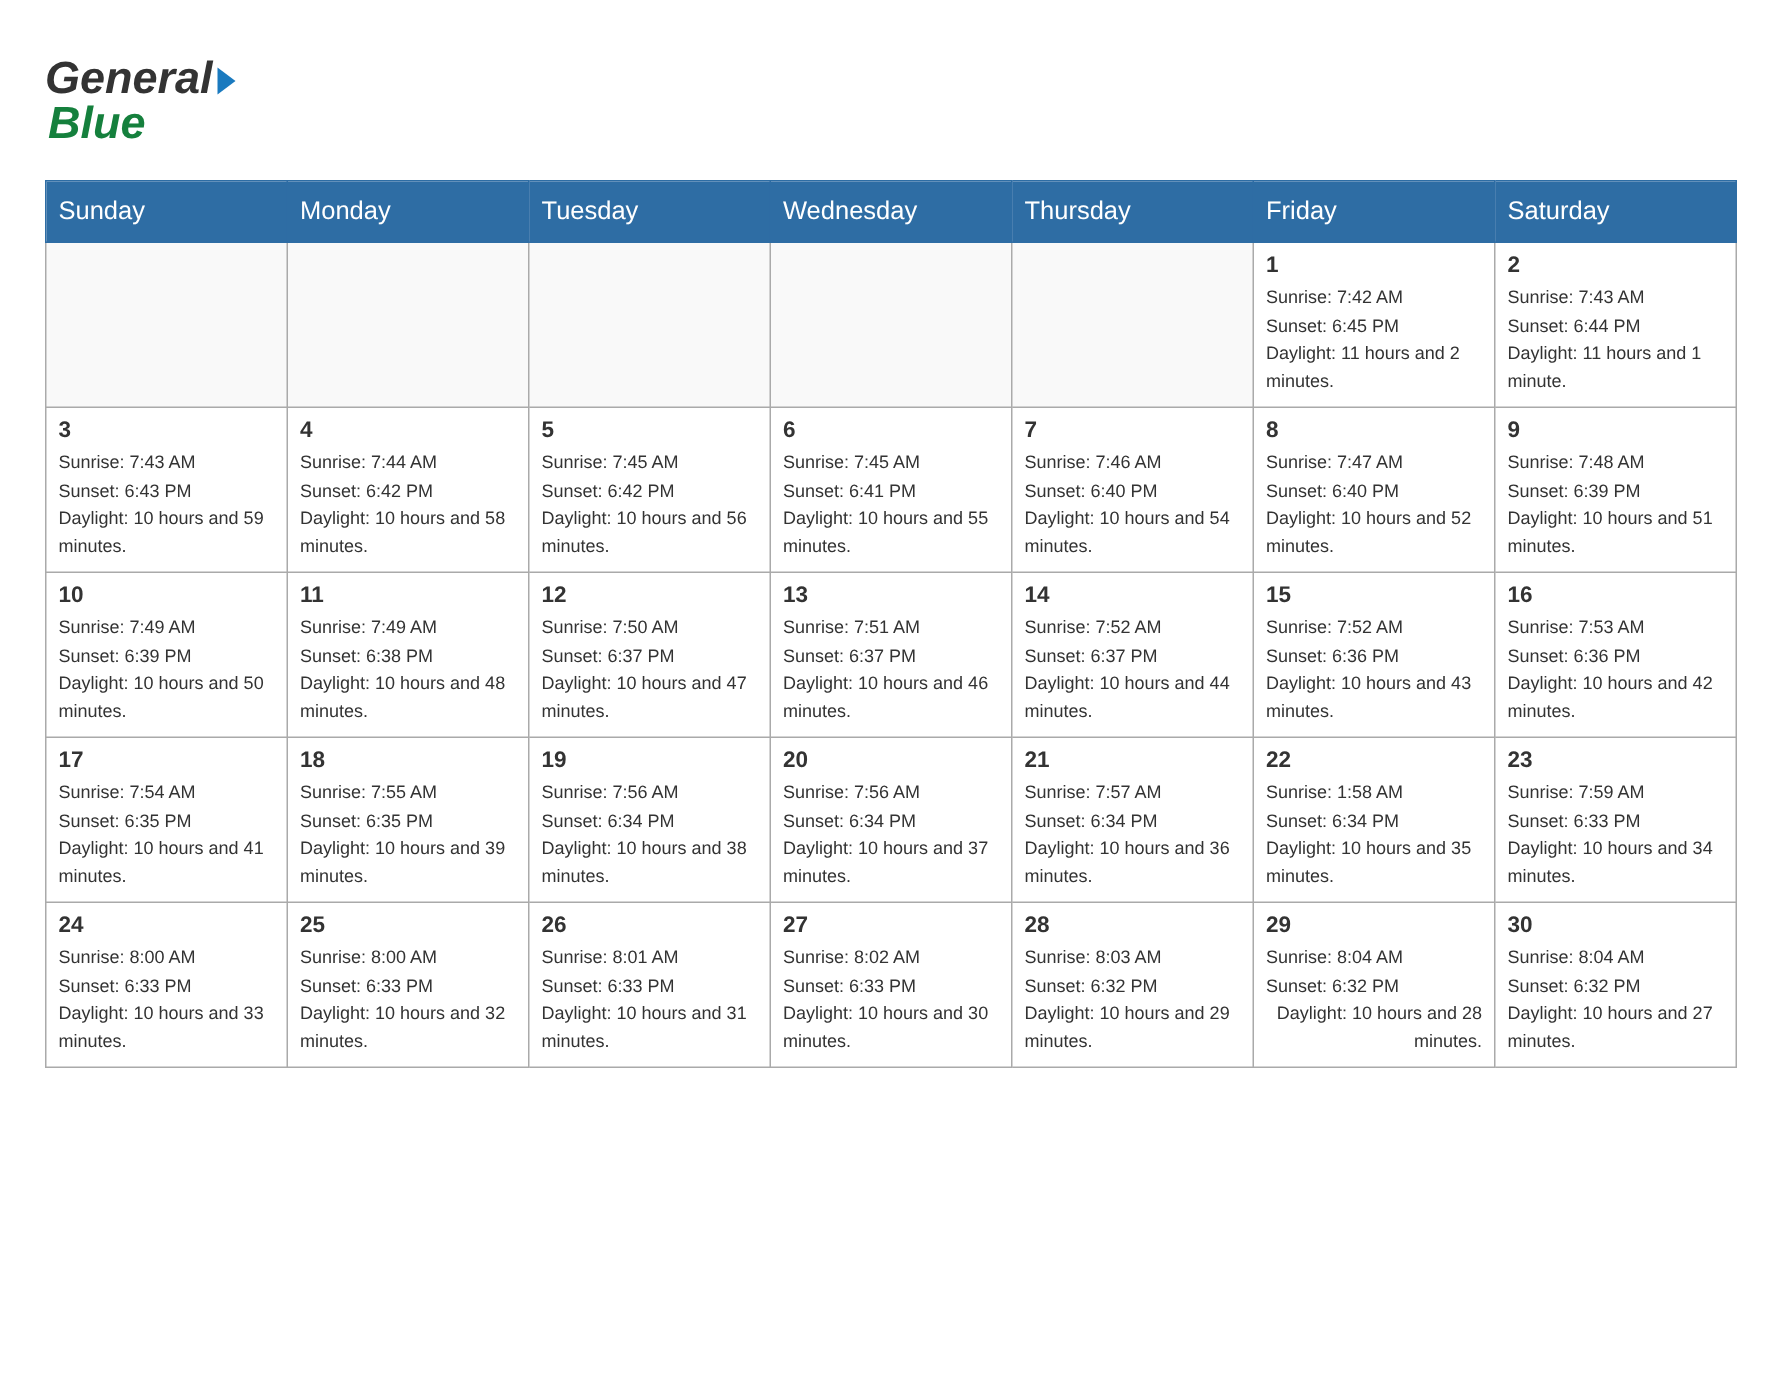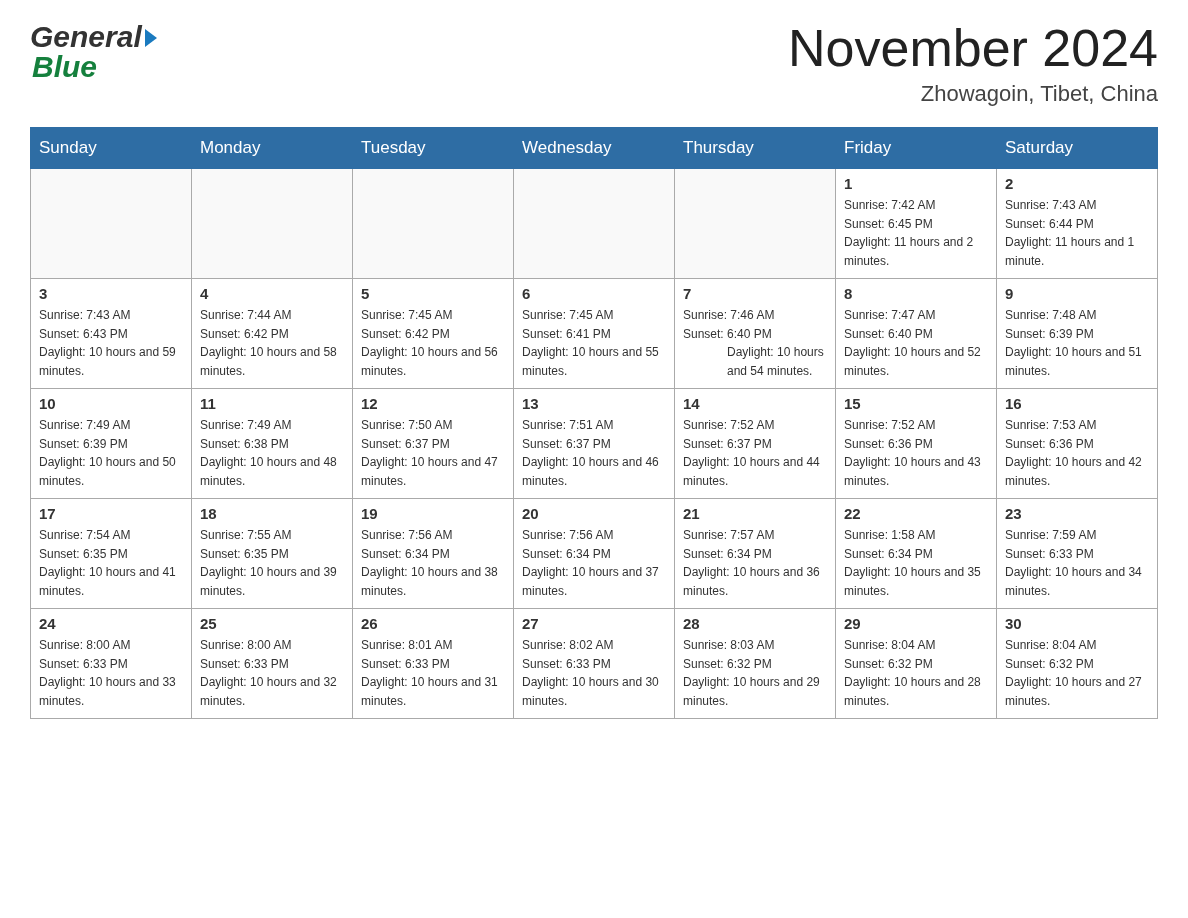--- a/index.html
+++ b/index.html
@@ -71,7 +71,7 @@
     .logo-wrapper {
       display: flex;
       flex-direction: column;
-      margin-top: 0;
+      margin-top: 16px;
     }
     .logo-line1 {
       display: flex;

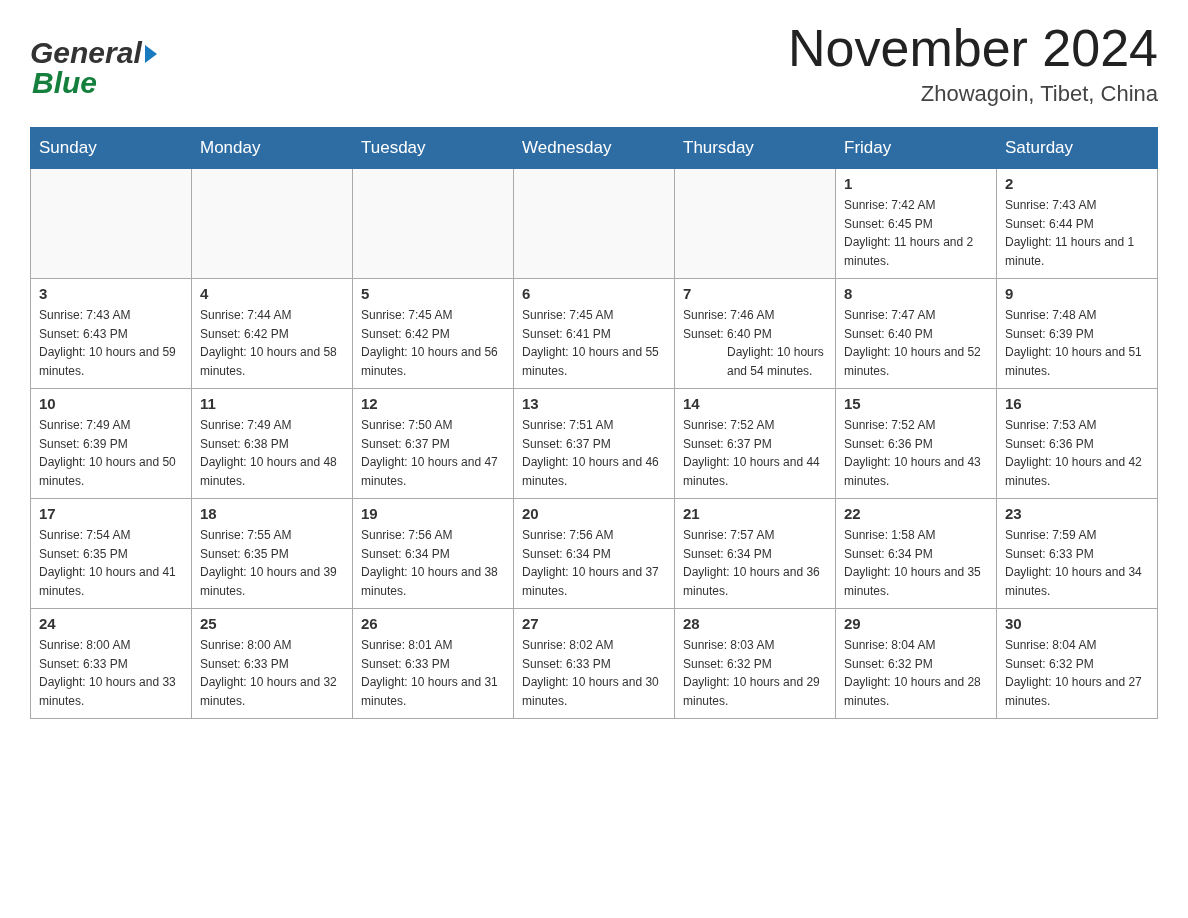--- a/index.html
+++ b/index.html
@@ -111,10 +111,6 @@
       <div class="logo-arrow"></div>
     </div>
     <div class="logo-line2">Blue</div>
-  </div>
-  <div class="title-section">
-    <div class="month-title">November 2024</div>
-    <div class="location">Zhowagoin, Tibet, China</div>
   </div>
 </div>
 

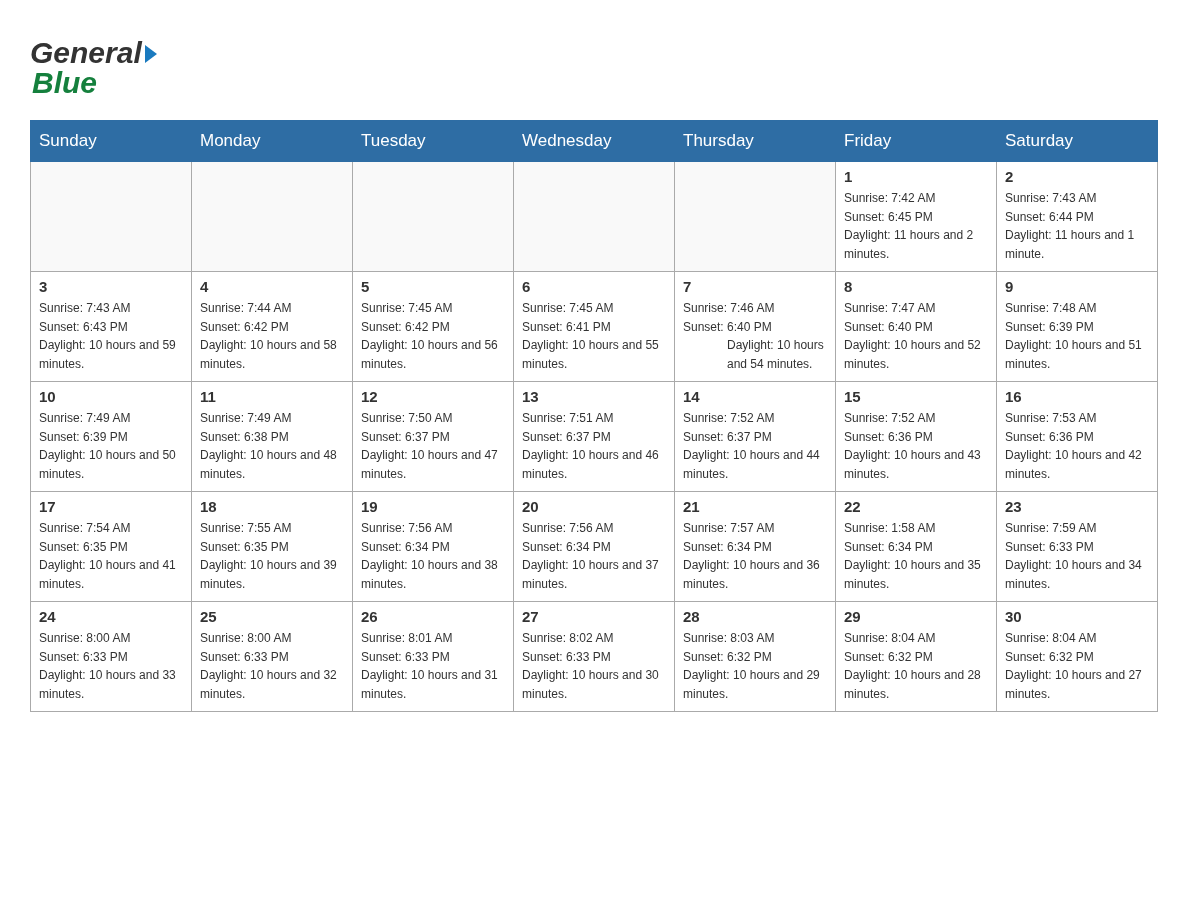--- a/index.html
+++ b/index.html
@@ -188,7 +188,7 @@
           <div class="day-info">
             <span style="display: block;">Sunrise: 7:46 AM</span>
             <span style="display: block;">Sunset: 6:40 PM</span>
-            <span style="display: block; margin-left: 44px;">Daylight: 10 hours and 54 minutes.</span>
+            <span style="display: block;">Daylight: 10 hours and 54 minutes.</span>
           </div>
         </td>
         <td>

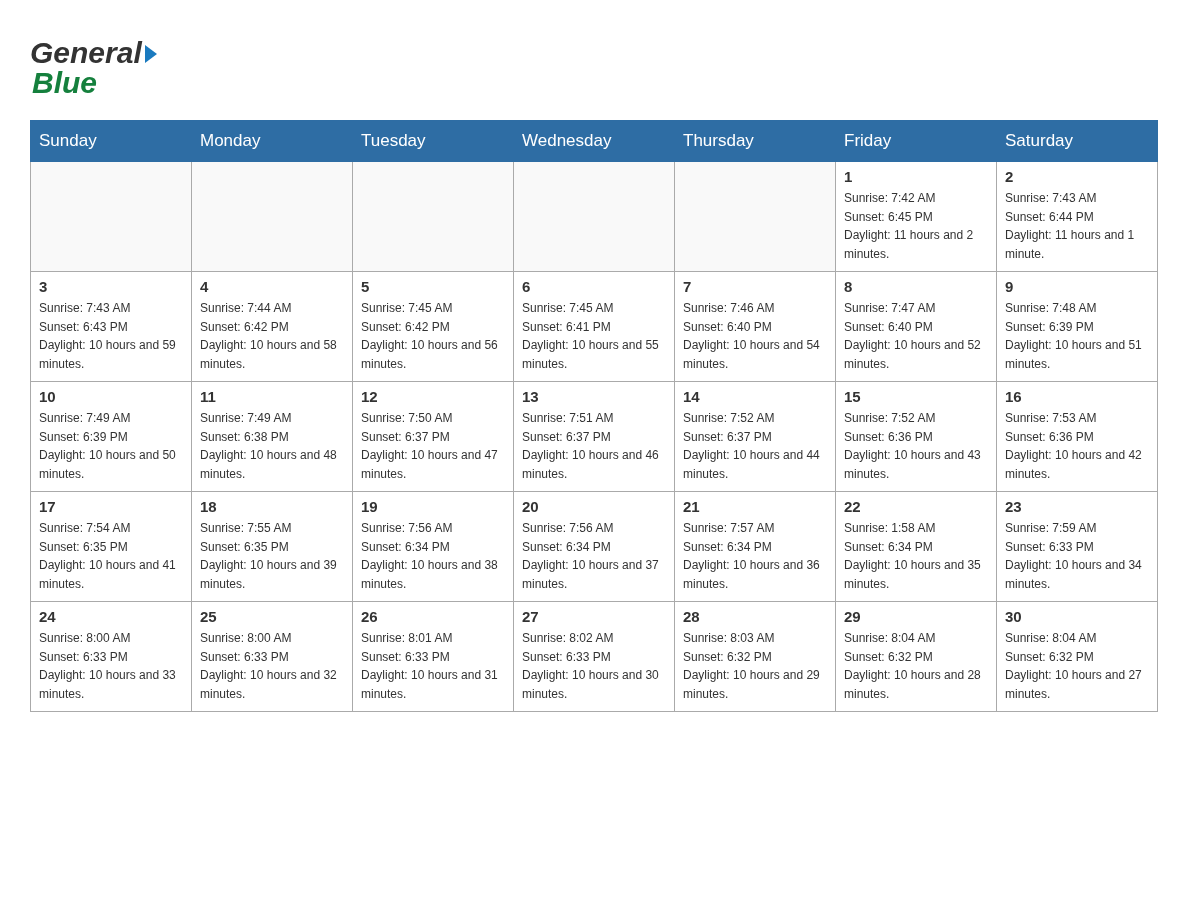--- a/index.html
+++ b/index.html
@@ -370,7 +370,7 @@
           <div class="day-info">
             <span style="display: block;">Sunrise: 8:04 AM</span>
             <span style="display: block;">Sunset: 6:32 PM</span>
-            <span style="display: block;">Daylight: 10 hours and 28 minutes.</span>
+            <span style="display: block; text-align: right;">Daylight: 10 hours and 28 minutes.</span>
           </div>
         </td>
         <td>

